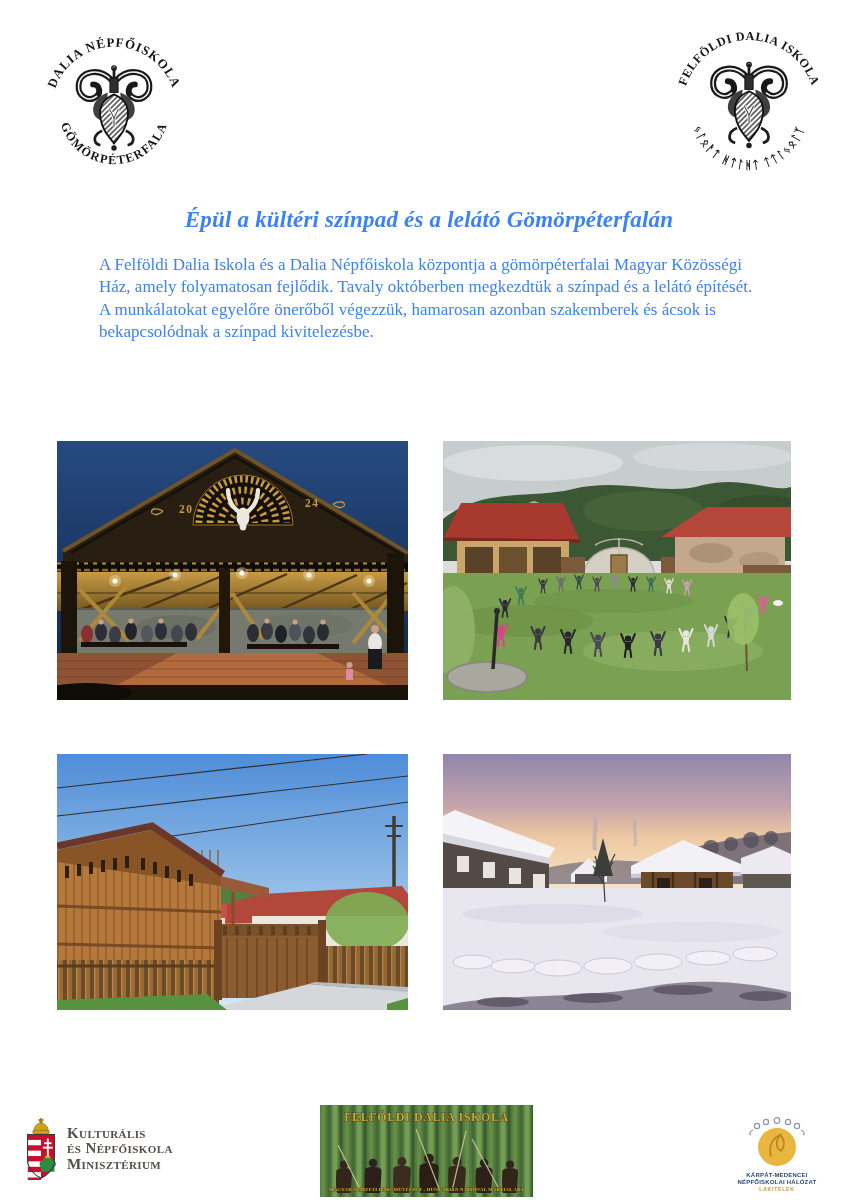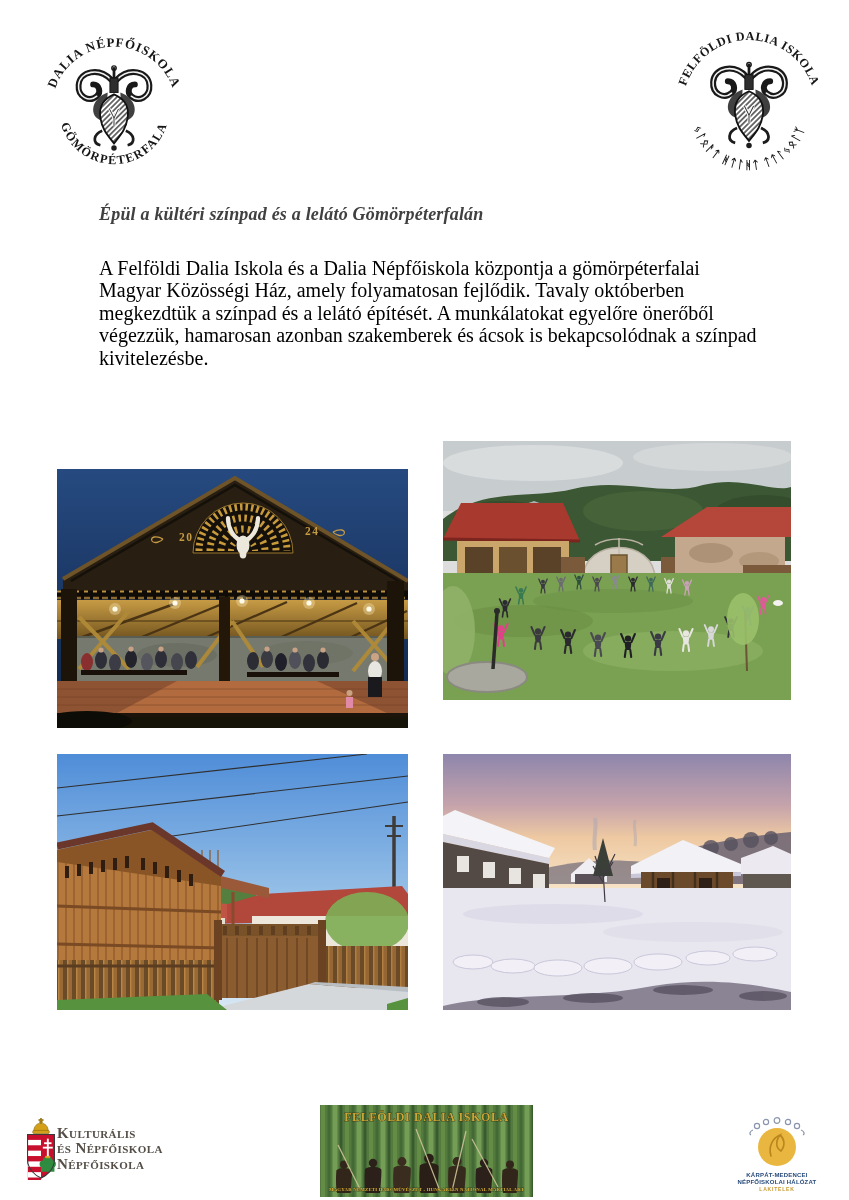--- a/index.html
+++ b/index.html
@@ -14,8 +14,8 @@
   .logo-right{left:661px; top:26px; width:176px; height:150px;}
   
   .title{
-    left:99px; top:192px; width:660px; 
-    font-size:18px; font-weight:bold; font-style:italic; color:#404040;
+    left:99px; top:192px; width:660px; text-align:center;
+    font-size:23px; font-weight:bold; font-style:italic; color:#3b82f6;
     letter-spacing:.2px;
   }
   .para{left:99px; width:662px; font-size:20px; line-height:22.4px; color:#000000; text-align:left;}

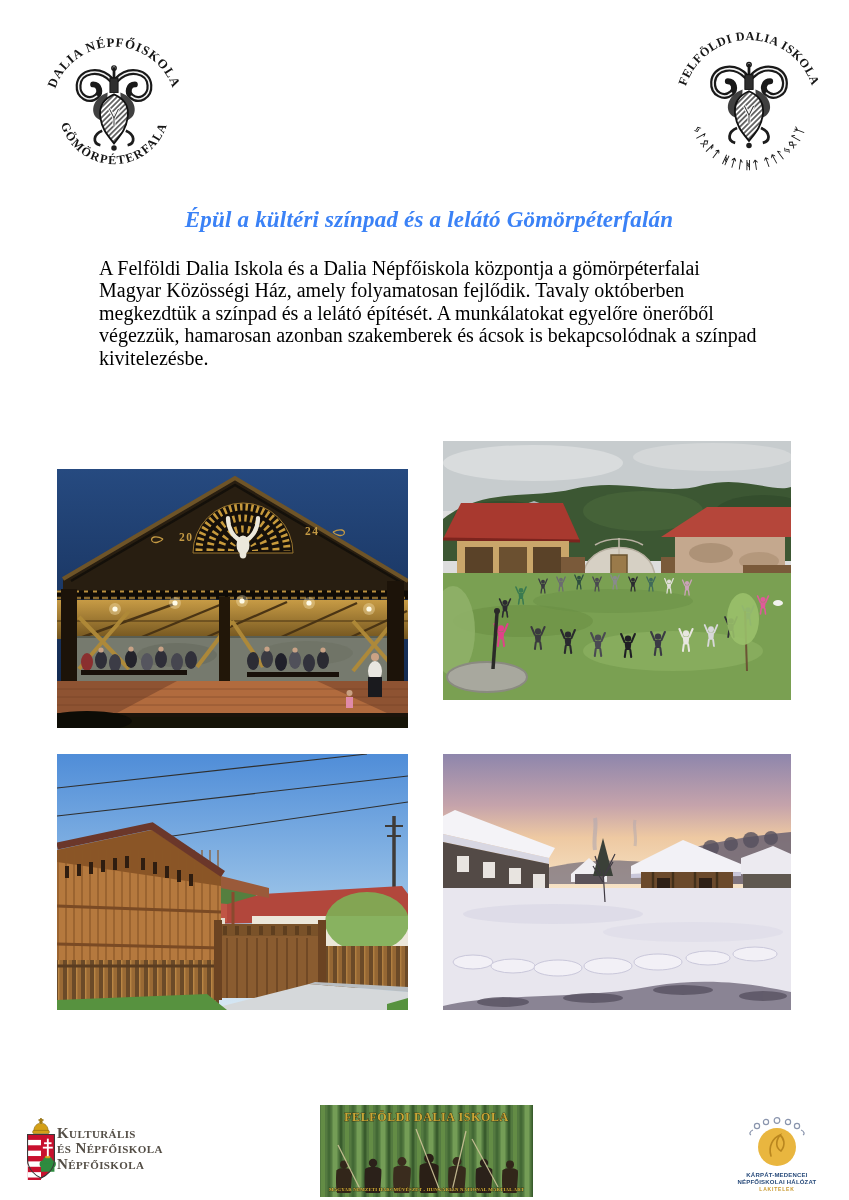--- a/index.html
+++ b/index.html
@@ -18,7 +18,7 @@
     font-size:23px; font-weight:bold; font-style:italic; color:#3b82f6;
     letter-spacing:.2px;
   }
-  .para{left:99px; width:662px; font-size:20px; line-height:22.4px; color:#000000; text-align:left;}
+  .para{left:99px; width:662px; font-size:17px; line-height:22.4px; color:#3b82f6; text-align:left;}
   .para1{top:237px;} .para2{top:349px;}
   
   .photo{background:#ddd; overflow:hidden;}

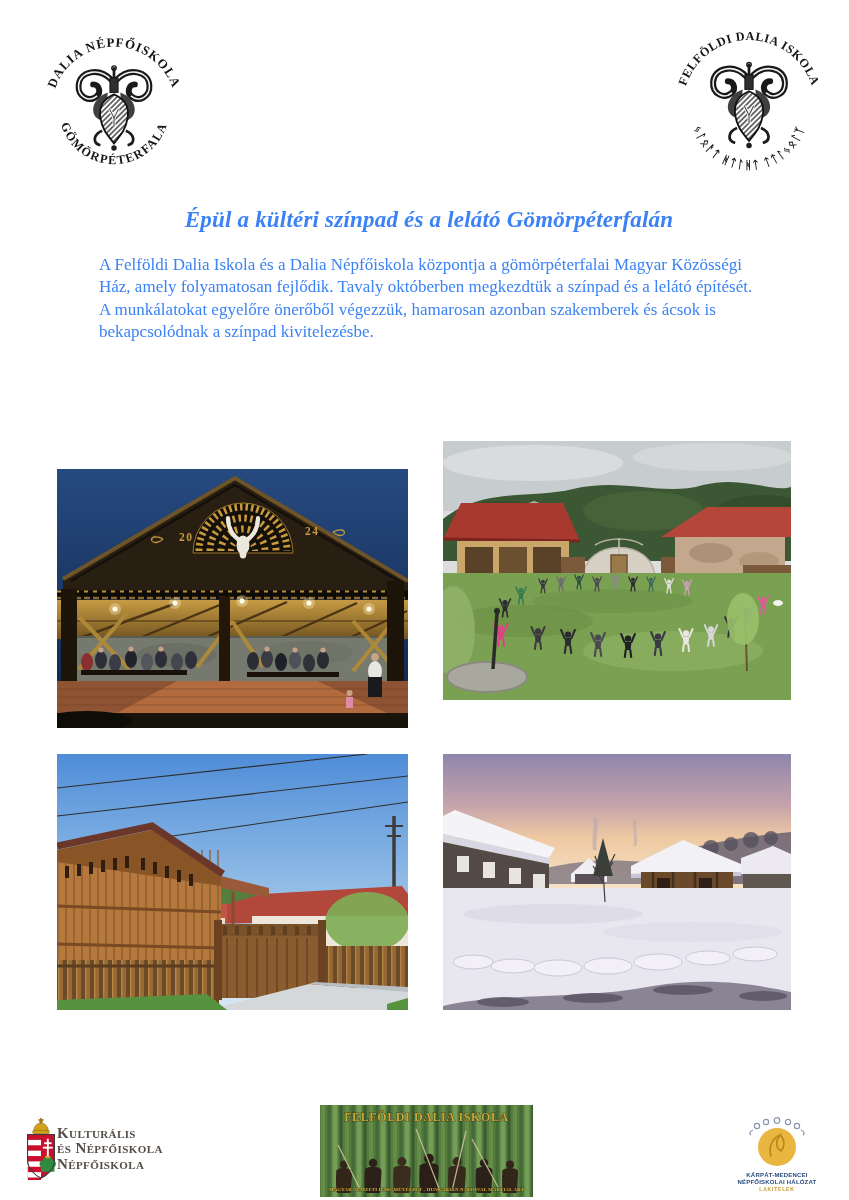--- a/index.html
+++ b/index.html
@@ -23,7 +23,7 @@
   
   .photo{background:#ddd; overflow:hidden;}
   .photo svg{display:block;}
-  .ph1{left:57px;  top:441px; width:351px; height:259px;margin-top:28px;}
+  .ph1{left:57px;  top:441px; width:351px; height:259px;}
   .ph2{left:443px; top:441px; width:348px; height:259px;}
   .ph3{left:57px;  top:754px; width:351px; height:256px;}
   .ph4{left:443px; top:754px; width:348px; height:256px;}

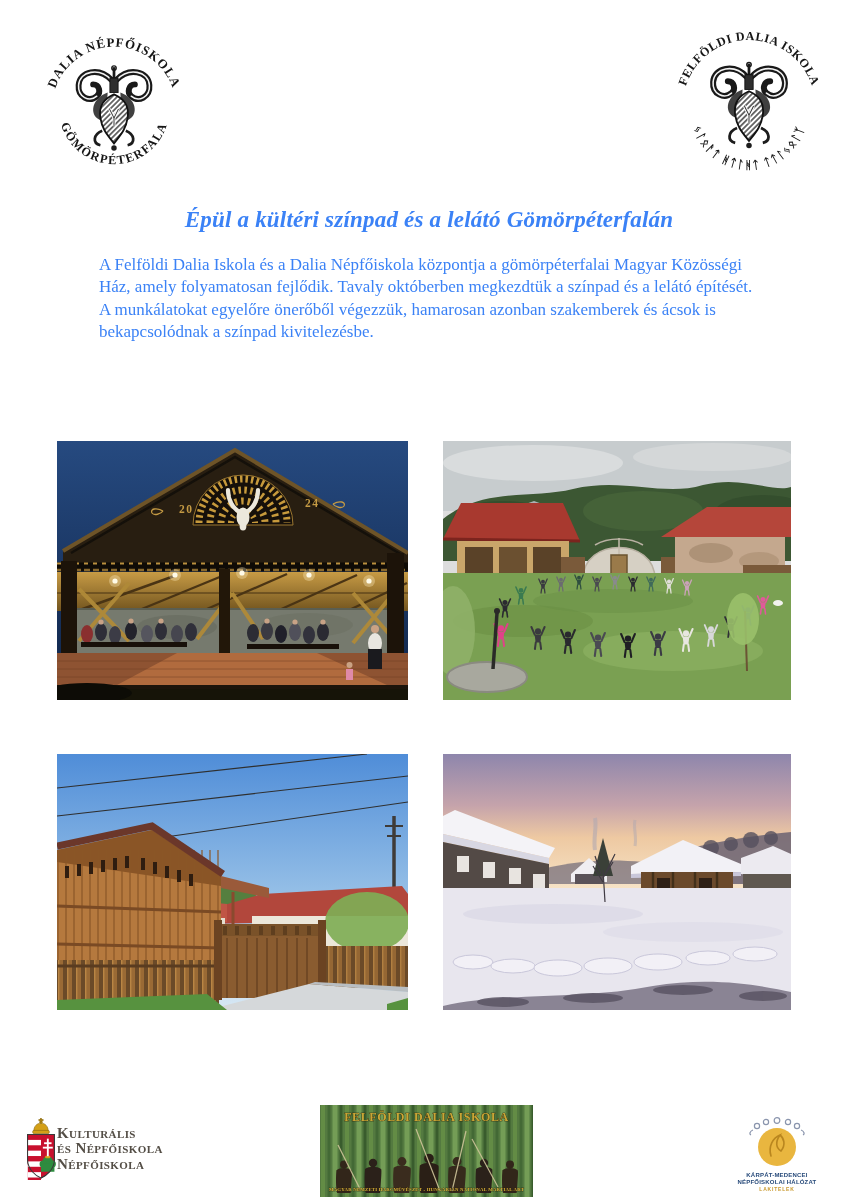--- a/index.html
+++ b/index.html
@@ -28,7 +28,7 @@
   .ph3{left:57px;  top:754px; width:351px; height:256px;}
   .ph4{left:443px; top:754px; width:348px; height:256px;}
   
-  .ministry{left:25px; top:1118px; display:flex; align-items:center; }
+  .ministry{left:25px; top:1118px; display:flex; align-items:center; gap:10px;}
   .ministry-text{
     font-family:"Liberation Serif", serif; font-variant:small-caps;
     font-size:15px; font-weight:600; line-height:15.5px; color:#544e46; letter-spacing:.4px;

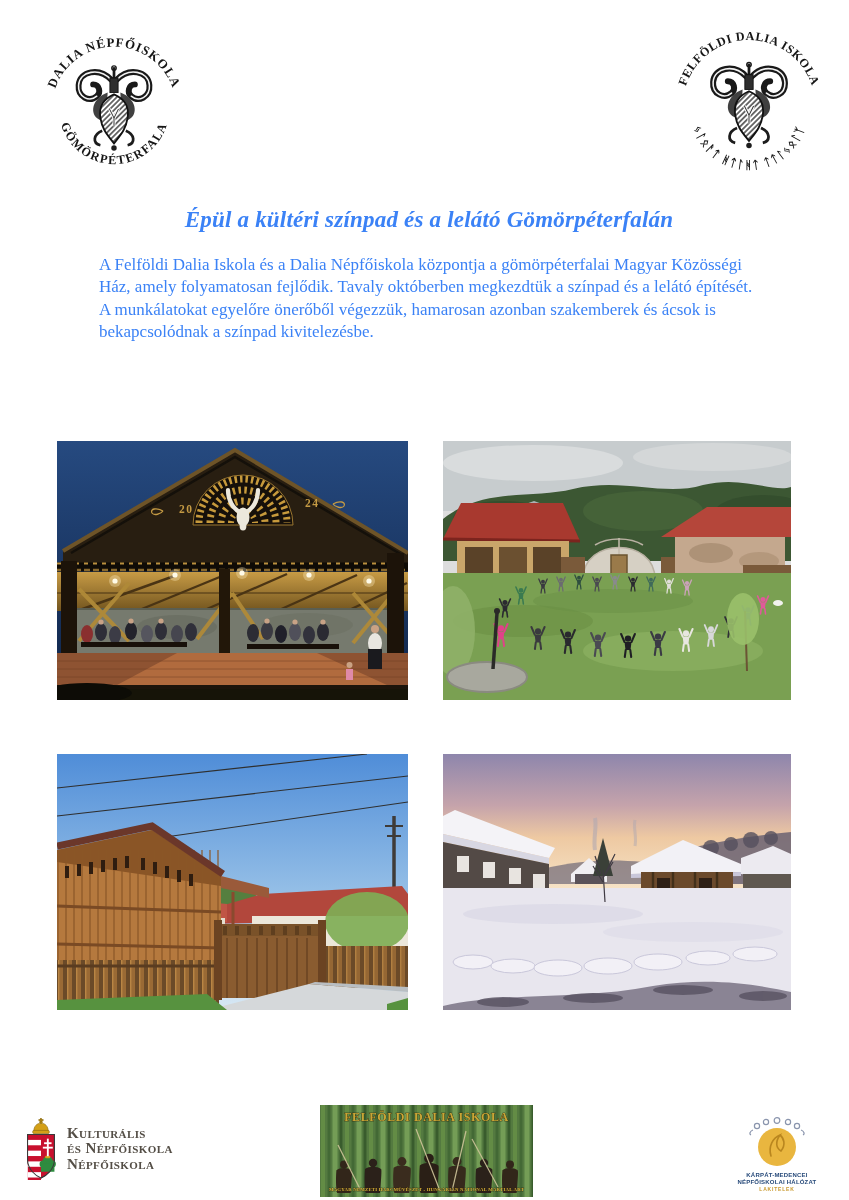--- a/index.html
+++ b/index.html
@@ -527,7 +527,7 @@
     <div class="ministry-text">
       <div>Kulturális</div>
       <div>és Népfőiskola</div>
-      <div>Népfőiskola</div>
+      <div>Minisztérium</div>
     </div>
   </div>
 

